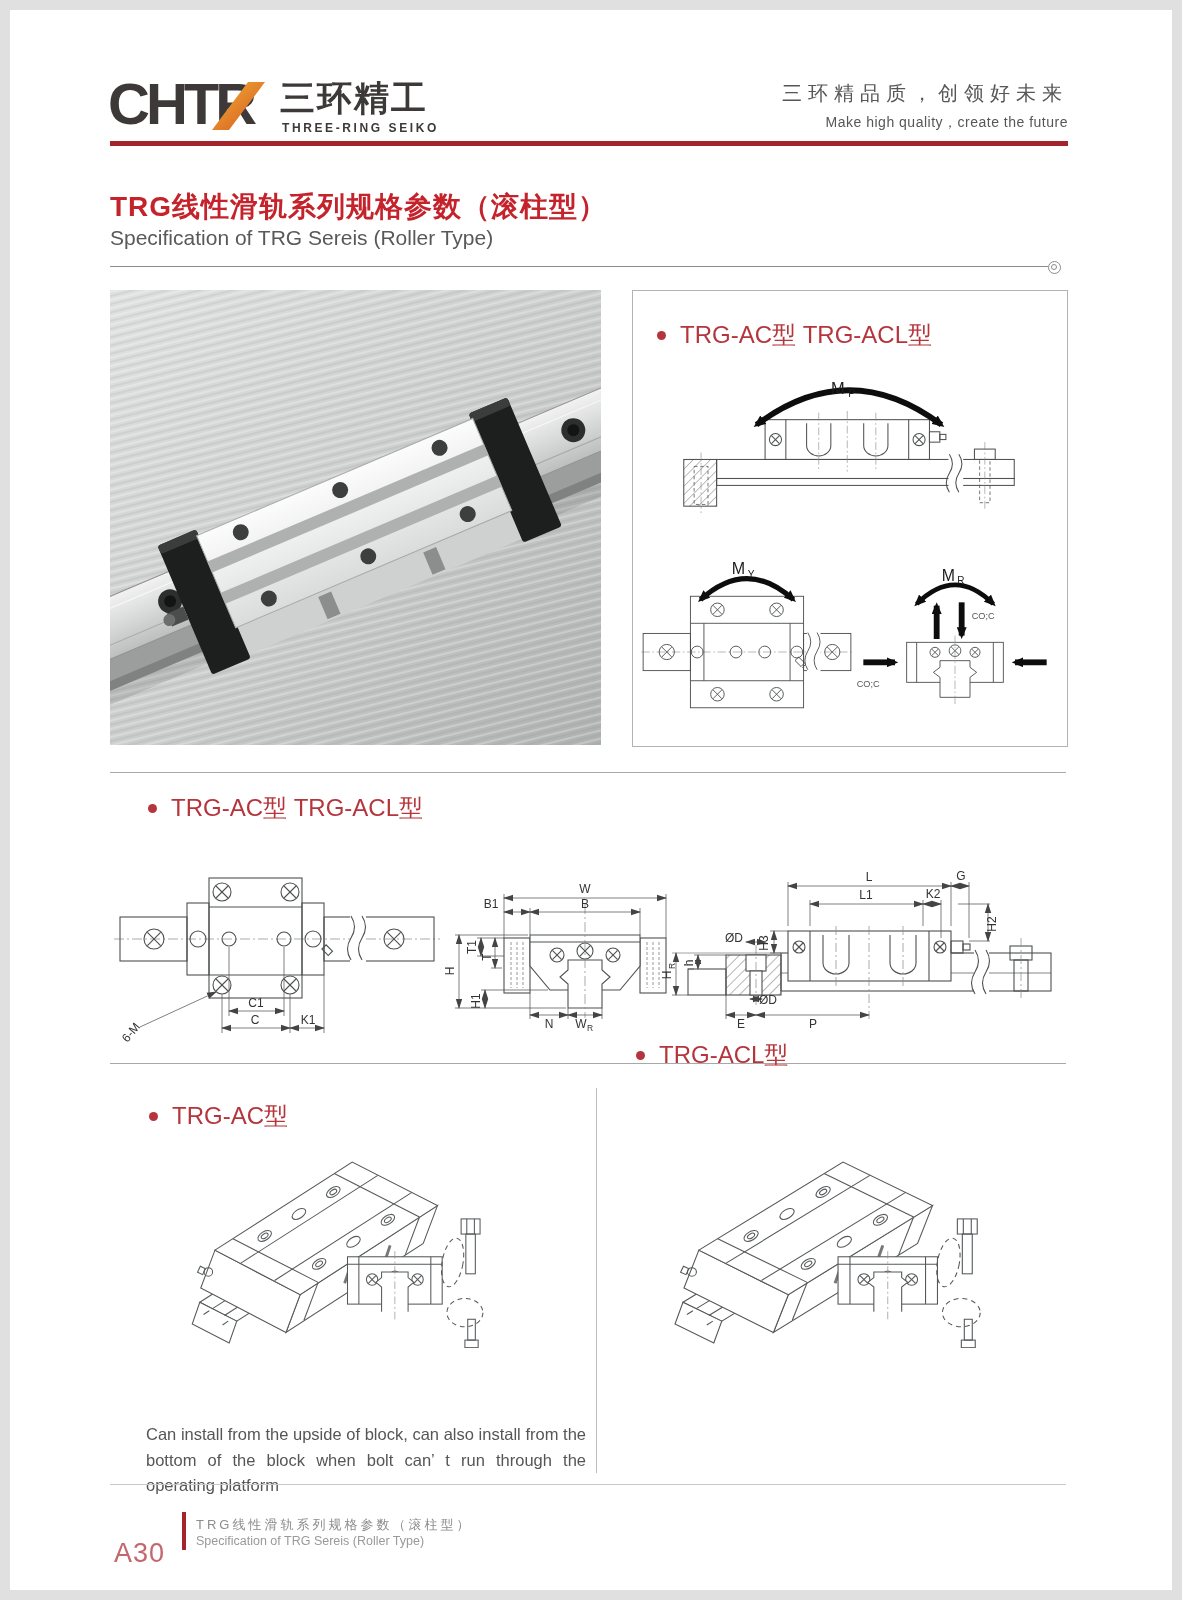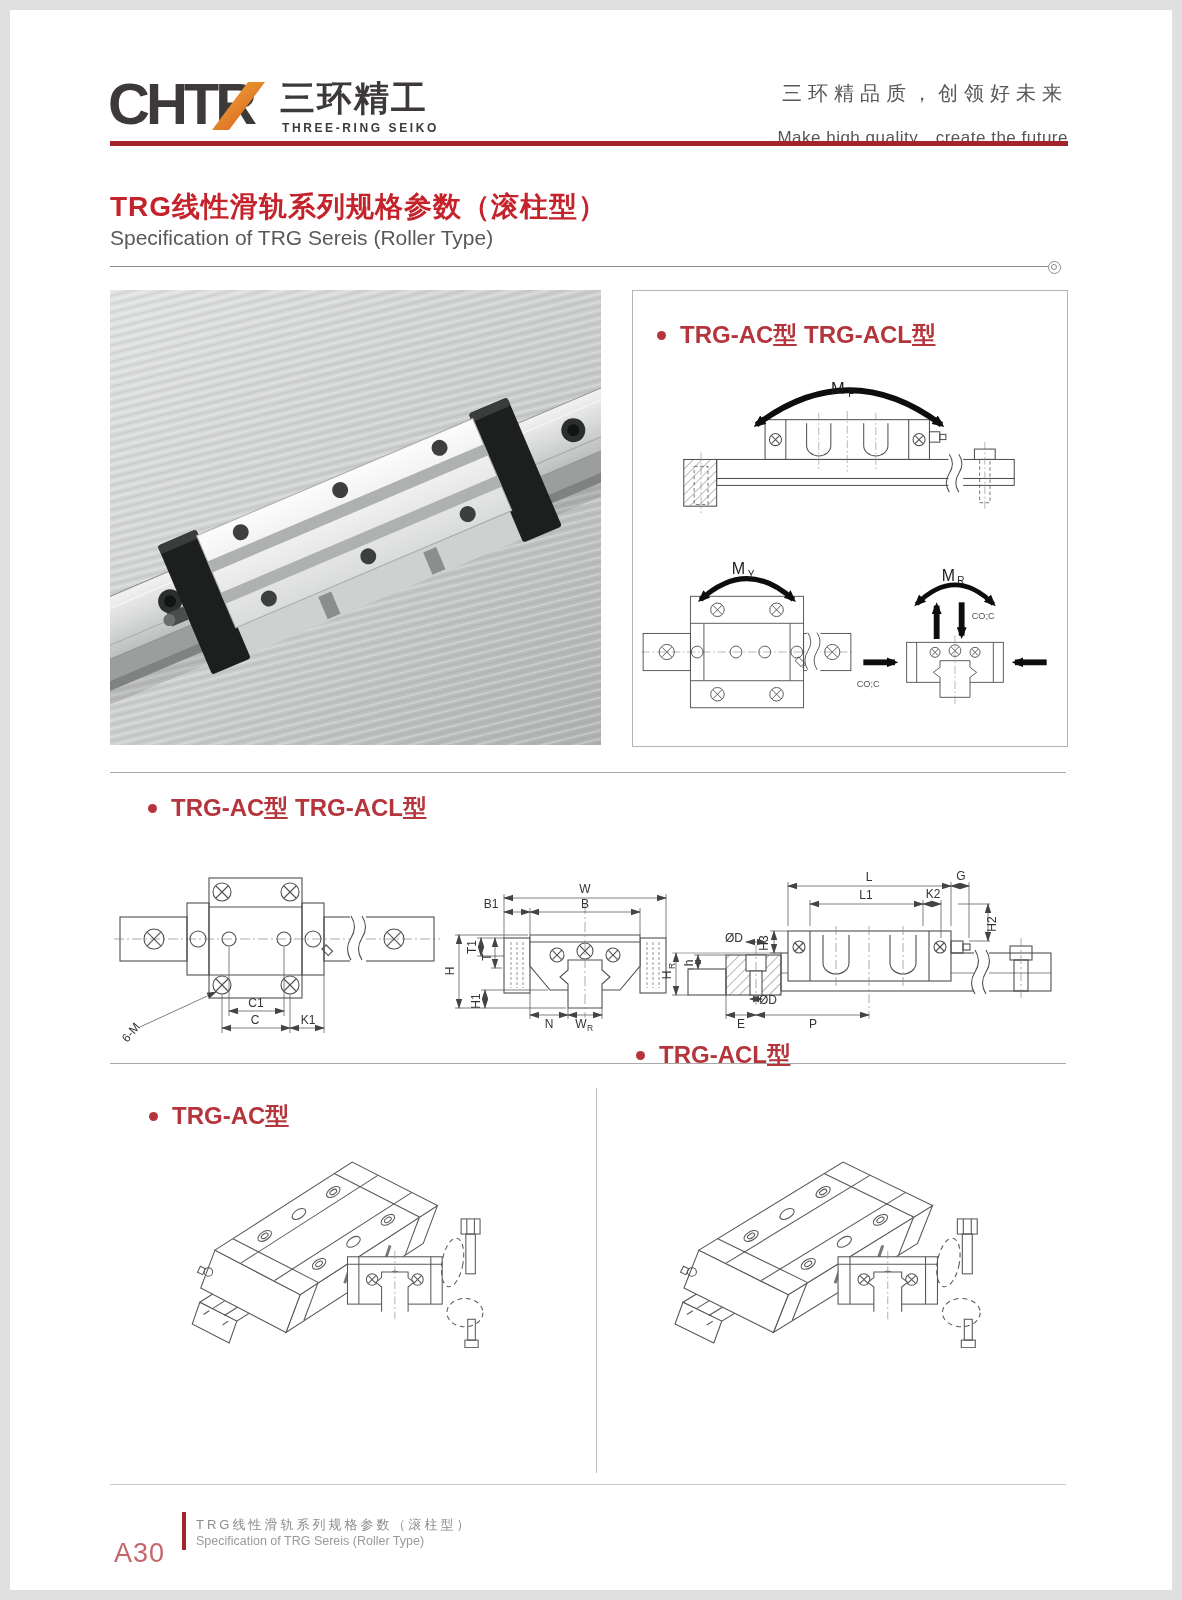--- a/index.html
+++ b/index.html
@@ -10,7 +10,7 @@
   .red-rule{position:absolute;background:#a3242b;}
   .slogan{position:absolute;text-align:right;color:#585656;}
   .slogan .cn{font-size:20px;letter-spacing:6px;}
-  .slogan .en{font-size:17px;margin-top:19px;letter-spacing:0.5px;}
+  .slogan .en{font-size:14px;margin-top:7px;letter-spacing:0.5px;}
   .doc-title-cn{position:absolute;color:#c5232b;font-size:28px;font-weight:bold;letter-spacing:1px;}
   .doc-title-en{position:absolute;color:#5a5858;font-size:21px;}
   .ring{position:absolute;width:11px;height:11px;border:1.5px solid #8c8c8c;border-radius:50%;}

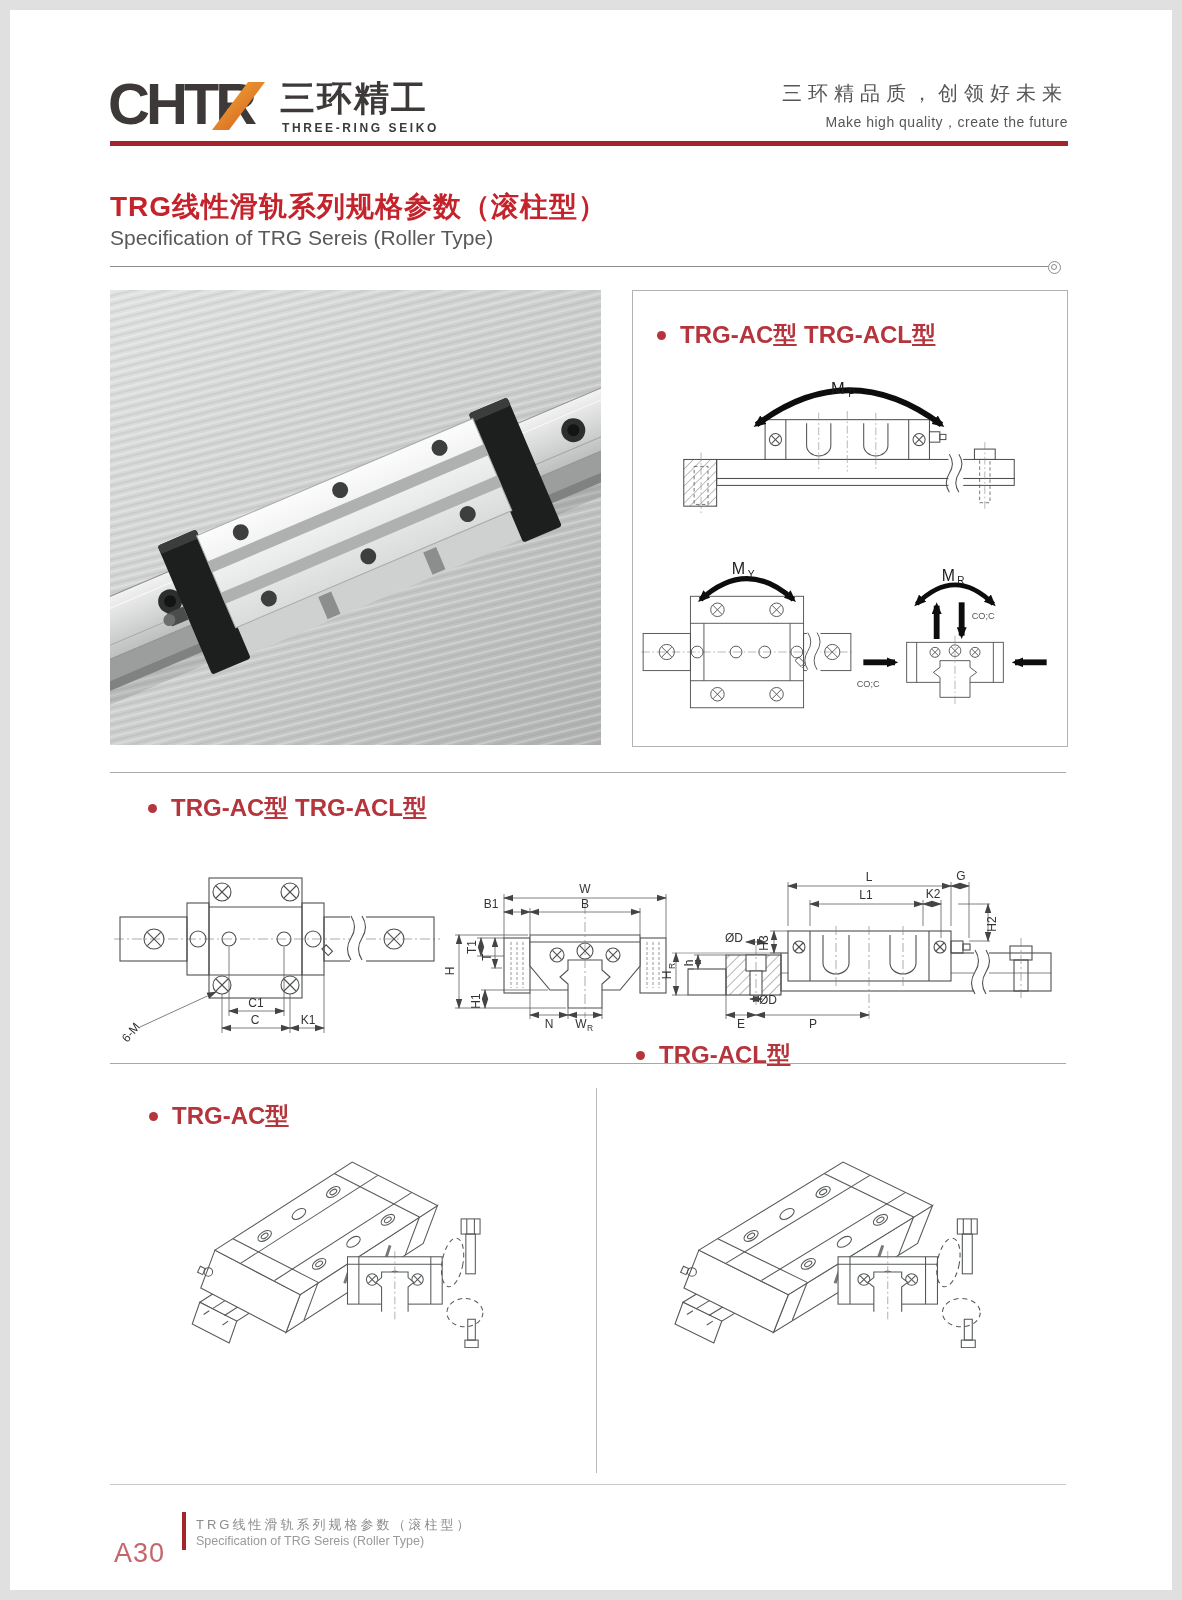--- a/index.html
+++ b/index.html
@@ -16,7 +16,7 @@
   .ring{position:absolute;width:11px;height:11px;border:1.5px solid #8c8c8c;border-radius:50%;}
   .ring i{position:absolute;left:2.2px;top:2.2px;width:4px;height:4px;border:1.2px solid #8c8c8c;border-radius:50%;}
   .panel{position:absolute;border:1px solid #b3b3b3;background:#fff;}
-  .sec-head{position:absolute;display:flex;align-items:center;color:#b5353c;font-size:24px;white-space:nowrap;font-weight:bold;}
+  .sec-head{position:absolute;display:flex;align-items:center;color:#b5353c;font-size:24px;white-space:nowrap;}
   .sec-head .dot{width:9px;height:9px;border-radius:50%;background:#b5353c;margin-right:14px;flex:0 0 auto;}
   .desc-cn{position:absolute;font-size:19px;color:#3e3e3e;line-height:1.68;text-align:justify;}
   .desc-en{position:absolute;font-size:16.5px;color:#565656;line-height:1.55;text-align:justify;}

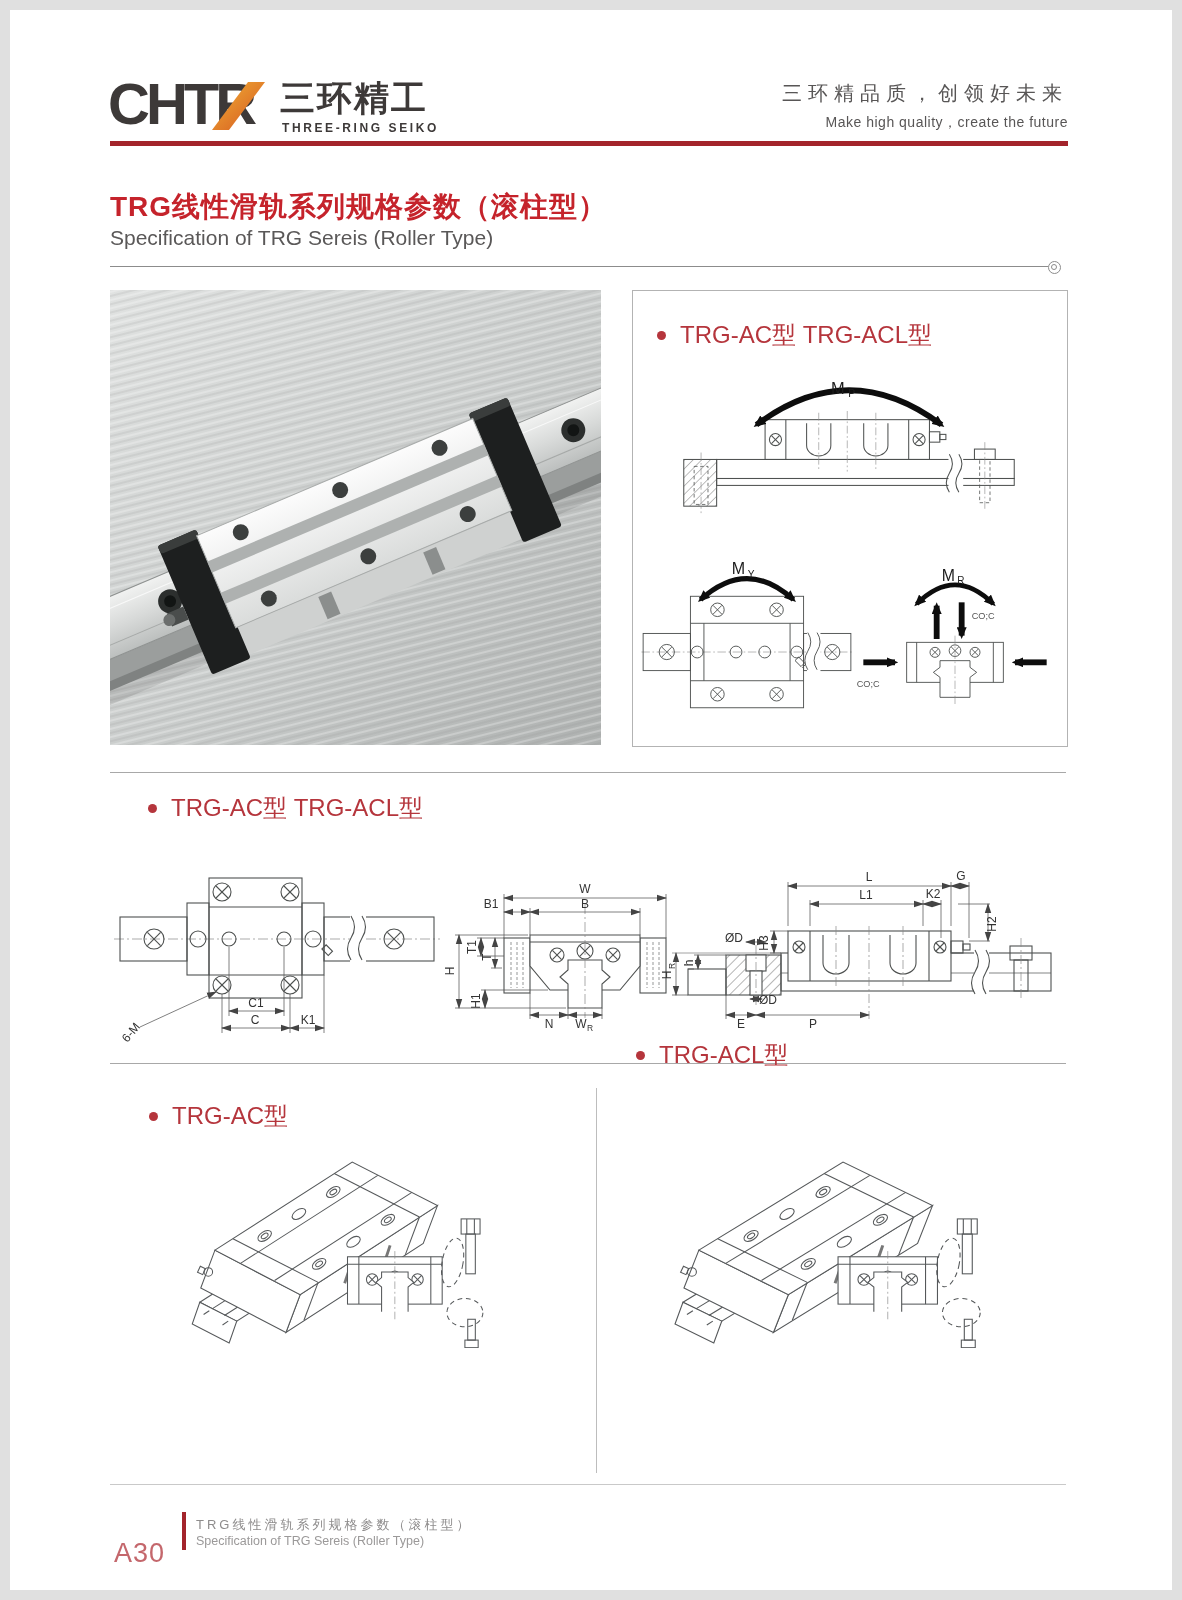--- a/index.html
+++ b/index.html
@@ -508,6 +508,7 @@
   <use href="#isoBlockG" transform="translate(-8,0) scale(1.05,1)"></use>
 </svg>
 
+<div class="desc-en" style="left:146px;top:1422px;width:440px">Can install from the upside of block, can also install from the bottom of the block when bolt can’ t run through the operating platform</div>
 
 <div class="hline" style="left:110px;top:1484px;width:956px;background:#c9c9c9"></div>
 <div class="footer-page" style="left:114px;top:1514px">A30</div>

